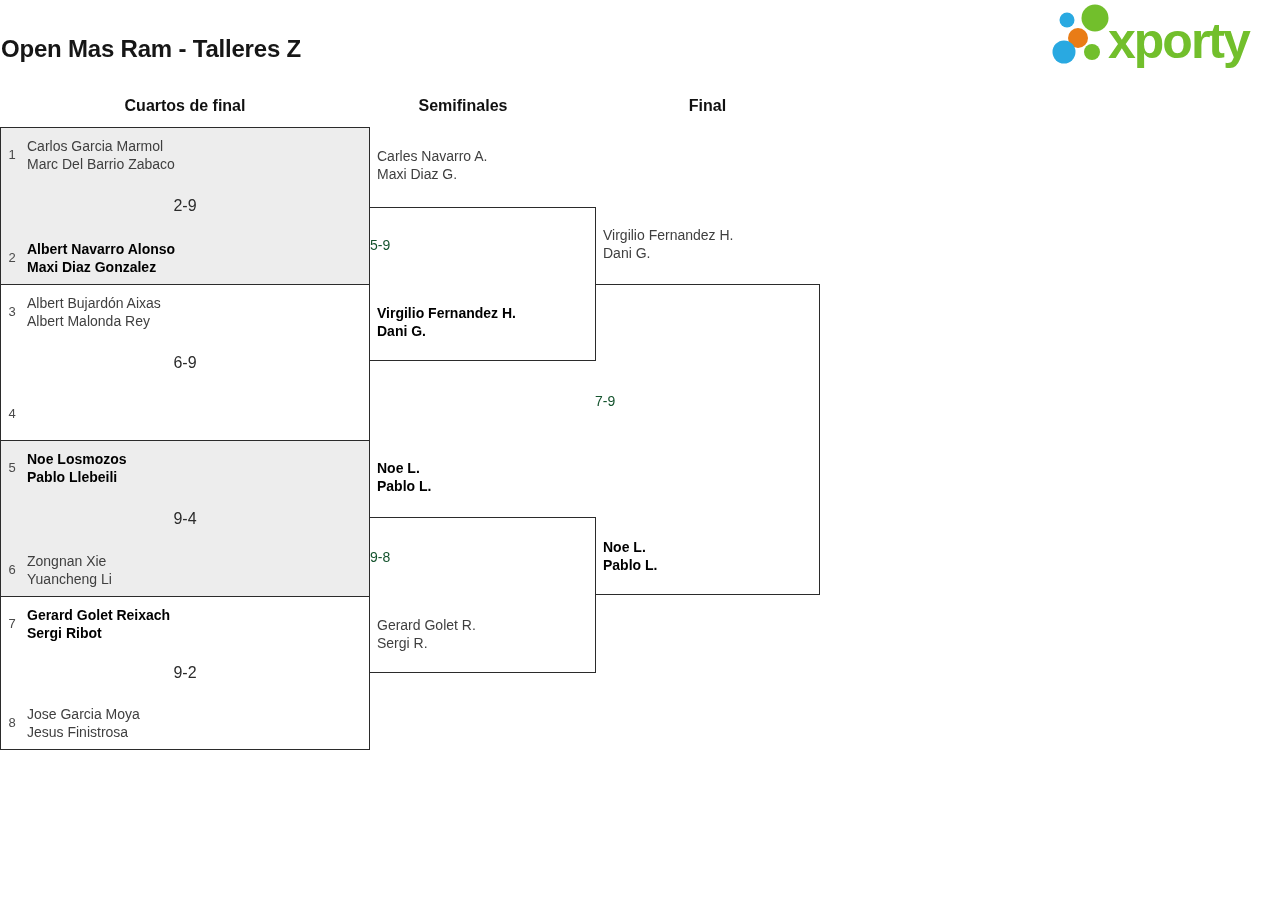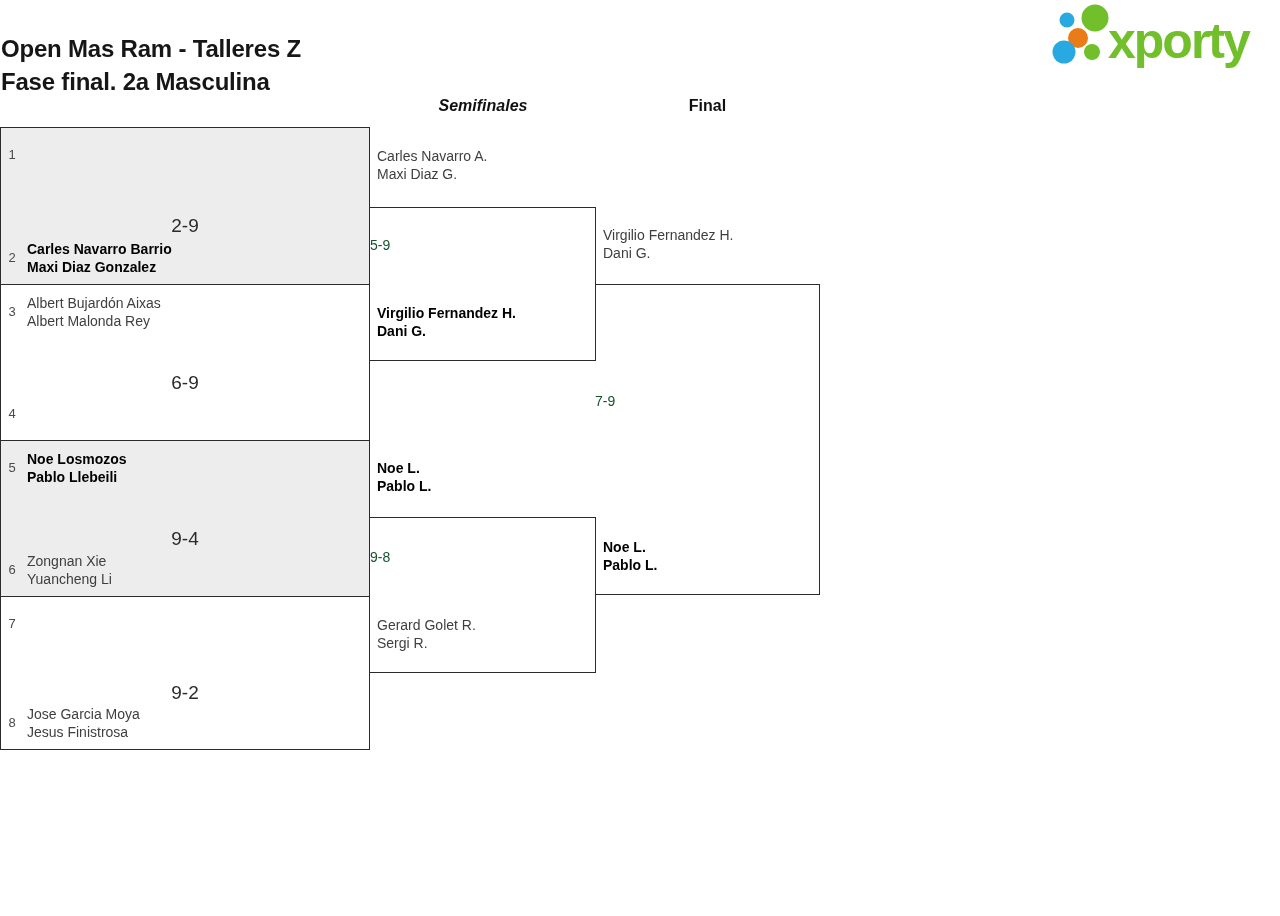--- a/index.html
+++ b/index.html
@@ -72,7 +72,6 @@
 
   <div class="title">
     <div>Open Mas Ram - Talleres Z</div>
-    <div>Fase final. 2a Masculina</div>
   </div>
 
   <svg class="logo" viewBox="0 0 240 70" xmlns="http://www.w3.org/2000/svg">

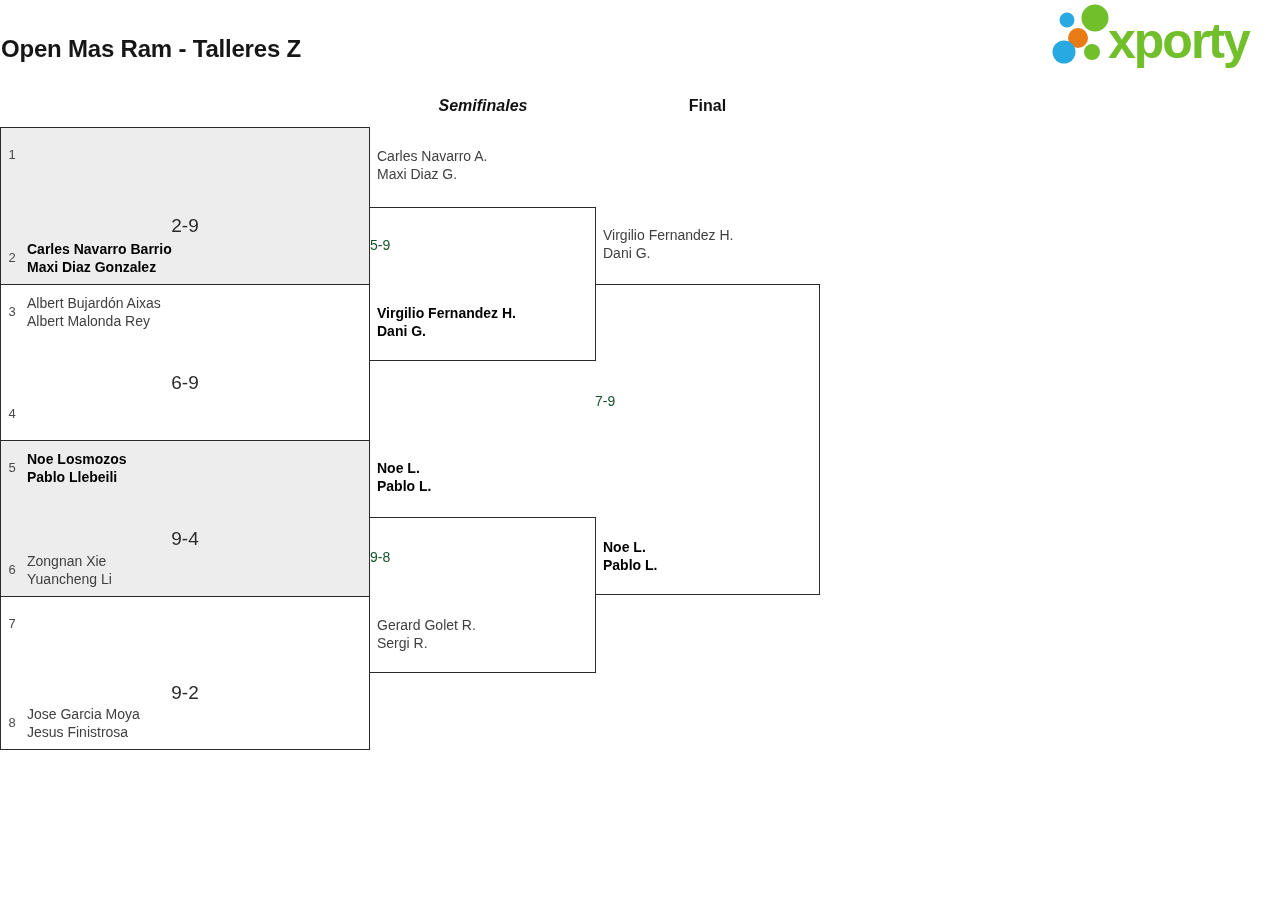--- a/index.html
+++ b/index.html
@@ -83,6 +83,7 @@
     <text x="68" y="55" font-family="Liberation Sans, sans-serif" font-size="50" font-weight="bold" letter-spacing="-2" fill="#72bf2c">xporty</text>
   </svg>
 
+  <div class="round-header hdr-qf">Cuartos de final</div>
   <div class="round-header hdr-sf">Semifinales</div>
   <div class="round-header hdr-f">Final</div>
 

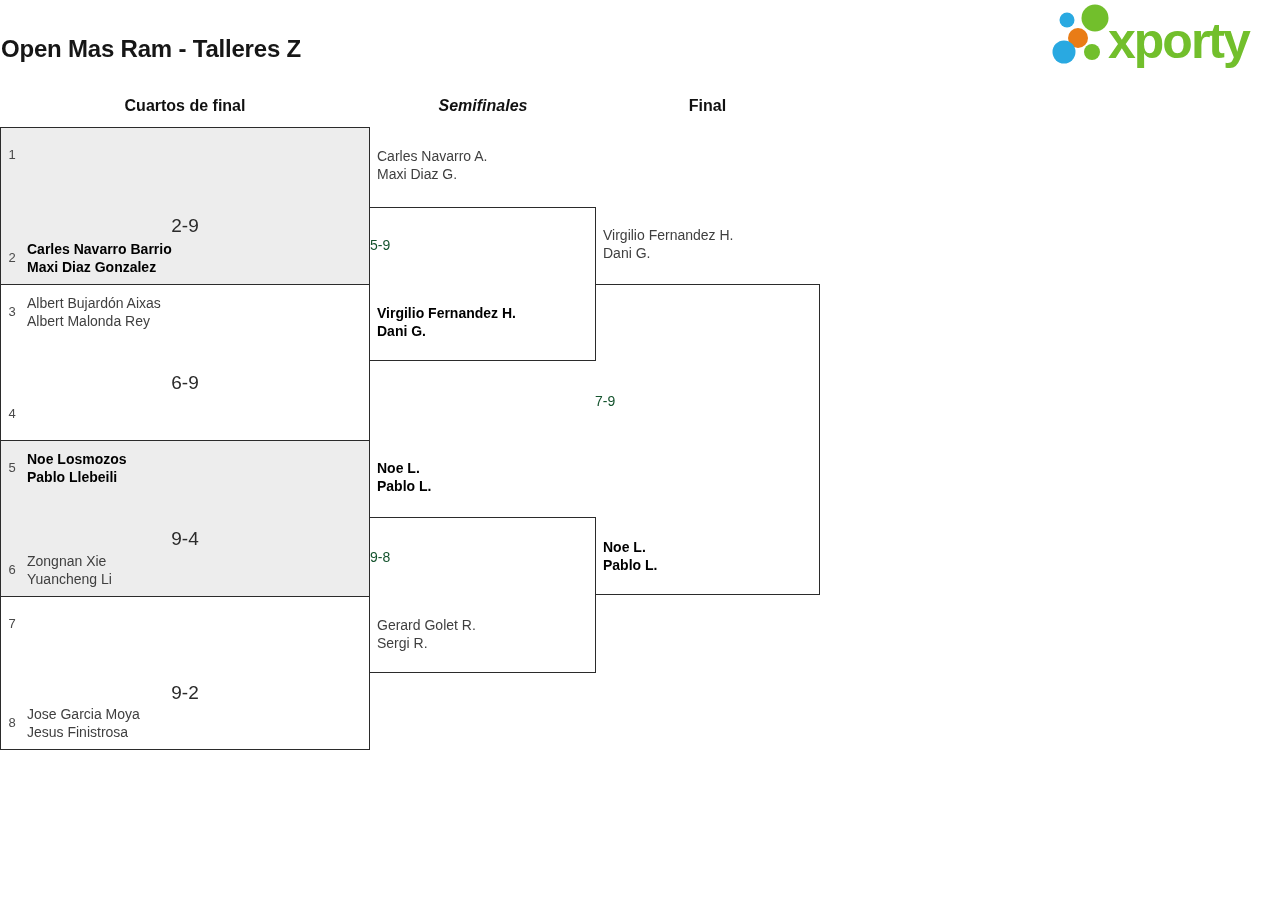--- a/index.html
+++ b/index.html
@@ -17,7 +17,7 @@
     text-align:center;line-height:20px;
   }
   .hdr-qf{left:0;width:370px;}
-  .hdr-sf{left:370px;width:226px;font-style:italic;}
+  .hdr-sf{left:350px;width:226px;}
   .hdr-f{left:595px;width:225px;}
 
   

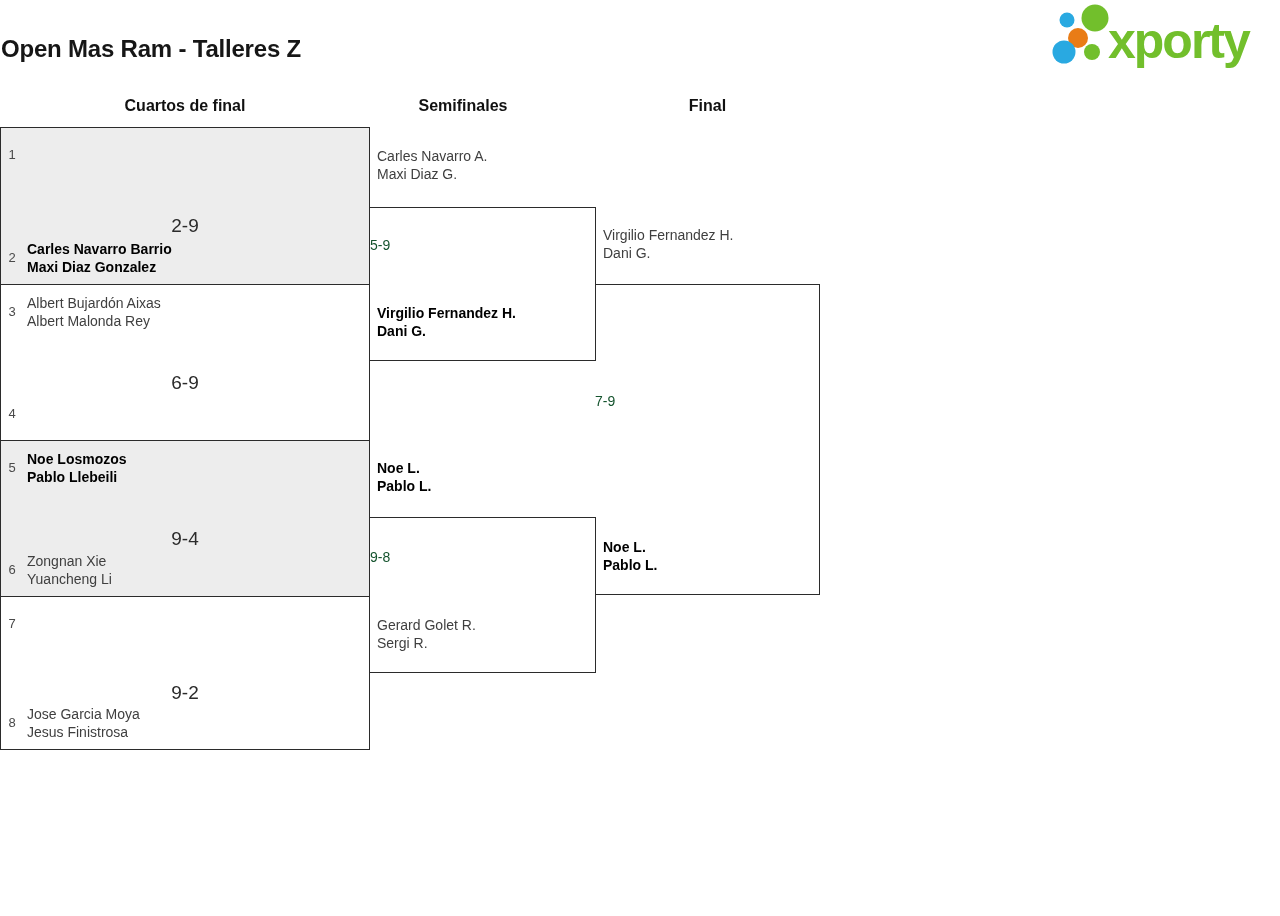--- a/index.html
+++ b/index.html
@@ -91,6 +91,10 @@
 
     <div class="qf-match m1">
       <div class="seed top">1</div>
+      <div class="team qf-team-a">
+        <div>Carlos Garcia Marmol</div>
+        <div>Marc Del Barrio Zabaco</div>
+      </div>
       <div class="qf-score">2-9</div>
       <div class="seed bottom">2</div>
       <div class="team winner qf-team-b">

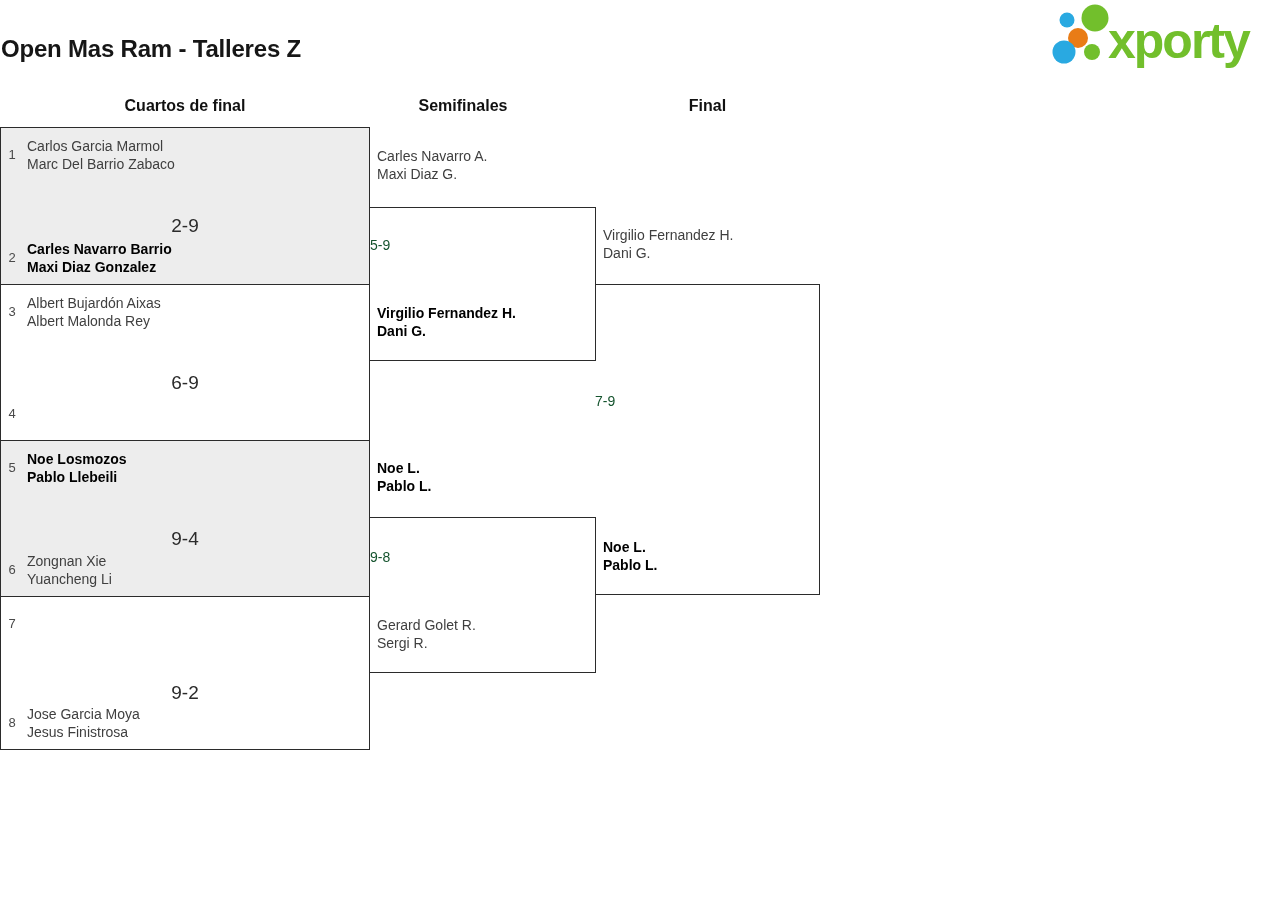--- a/index.html
+++ b/index.html
@@ -43,7 +43,7 @@
   .seed.bottom{bottom:8px;}
   .qf-score{
     position:absolute;left:0;right:0;top:50%;transform:translateY(-50%);
-    text-align:center;font-size:19px;color:#2b2b2b;margin-top:20px;
+    text-align:center;font-size:16px;color:#2b2b2b;
   }
 
   

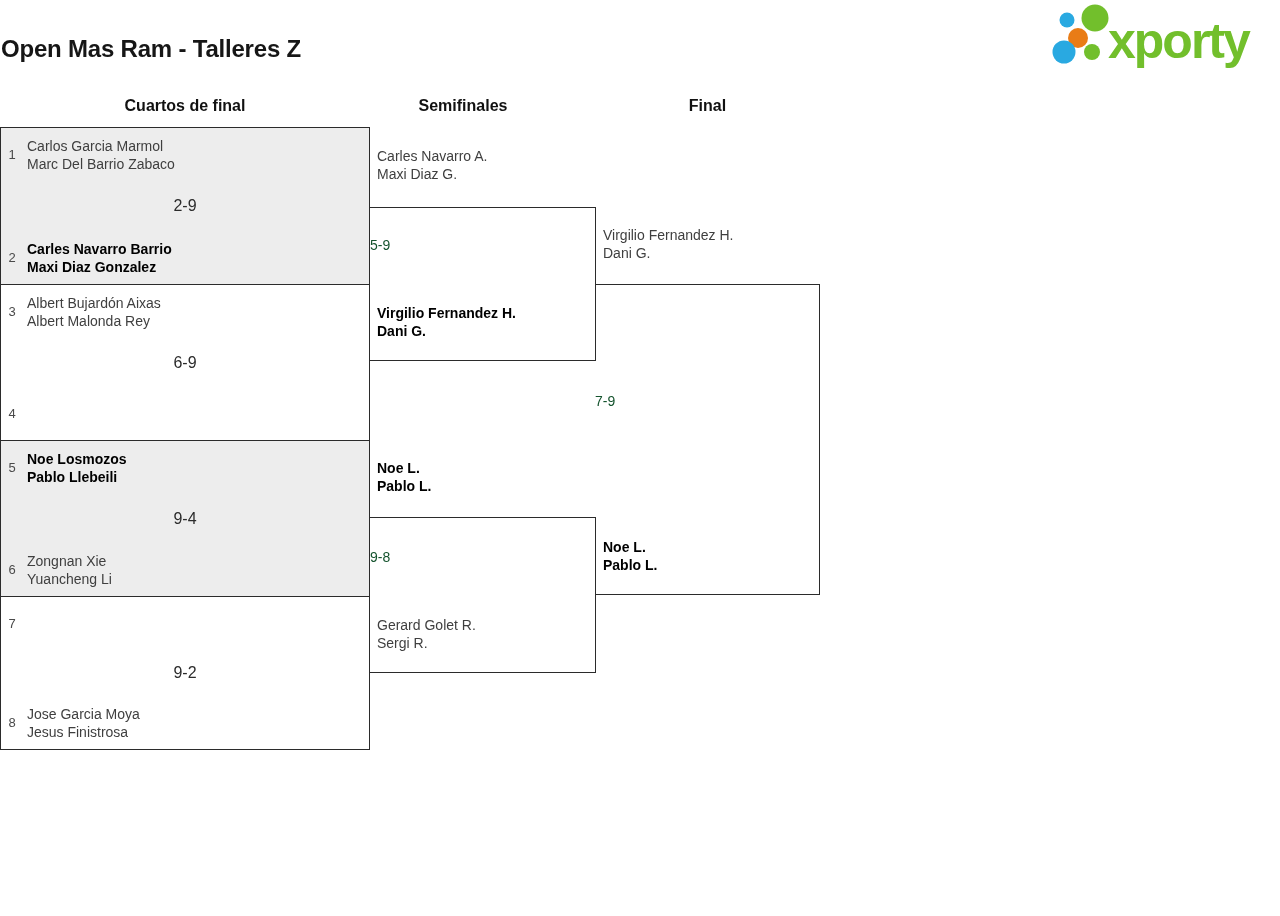--- a/index.html
+++ b/index.html
@@ -98,7 +98,7 @@
       <div class="qf-score">2-9</div>
       <div class="seed bottom">2</div>
       <div class="team winner qf-team-b">
-        <div>Carles Navarro Barrio</div>
+        <div>Albert Navarro Alonso</div>
         <div>Maxi Diaz Gonzalez</div>
       </div>
     </div>

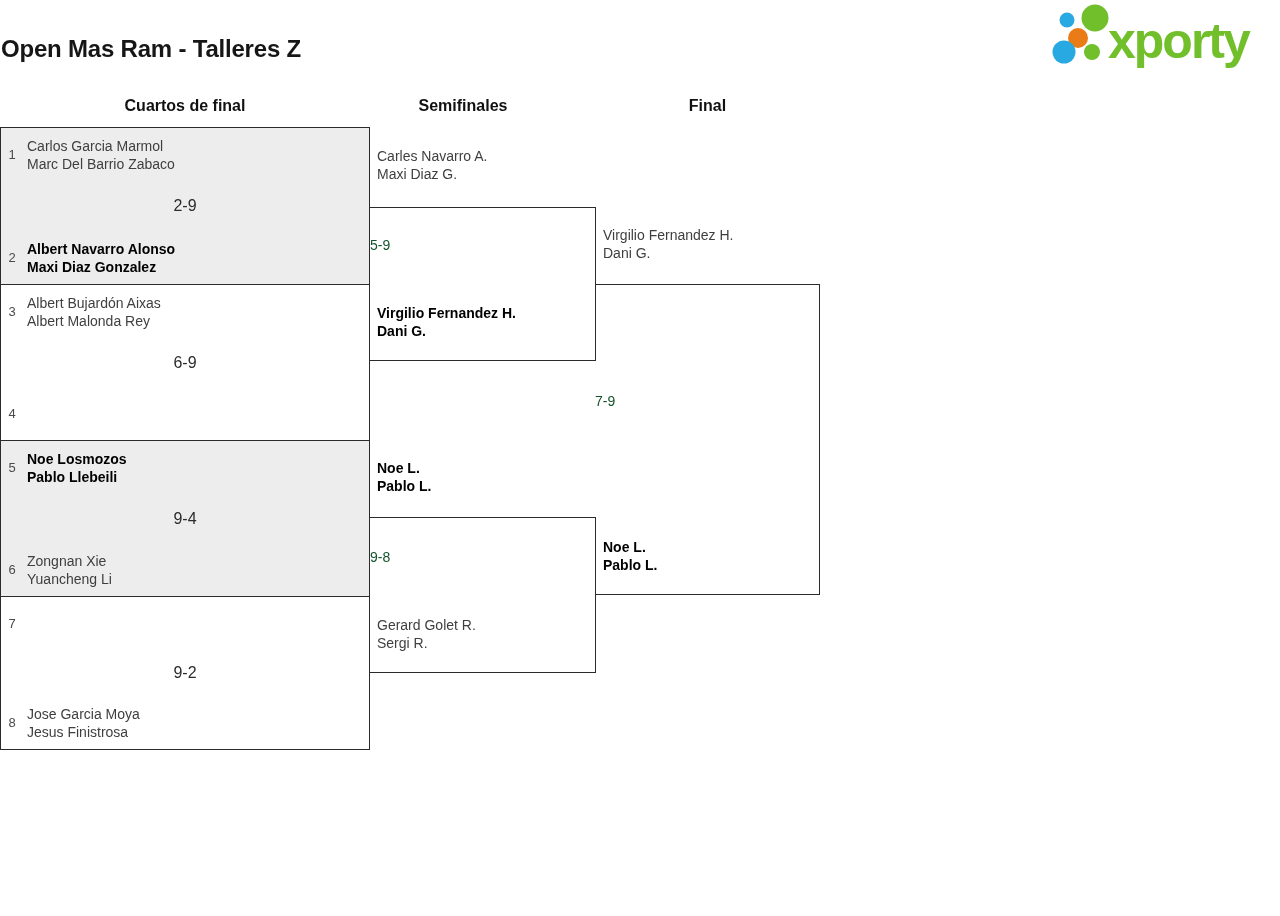--- a/index.html
+++ b/index.html
@@ -129,6 +129,10 @@
 
     <div class="qf-match m4">
       <div class="seed top">7</div>
+      <div class="team winner qf-team-a">
+        <div>Gerard Golet Reixach</div>
+        <div>Sergi Ribot</div>
+      </div>
       <div class="qf-score">9-2</div>
       <div class="seed bottom">8</div>
       <div class="team qf-team-b">

